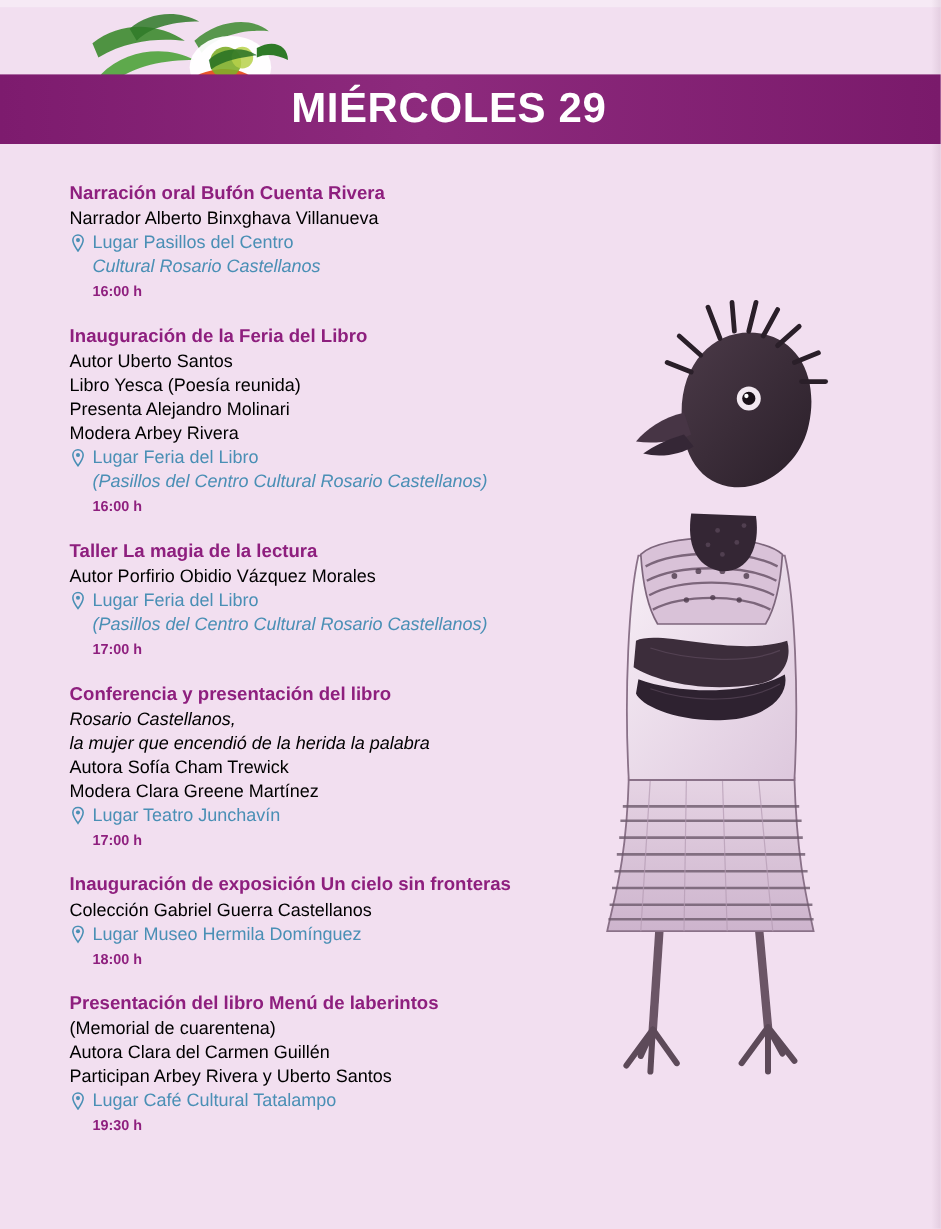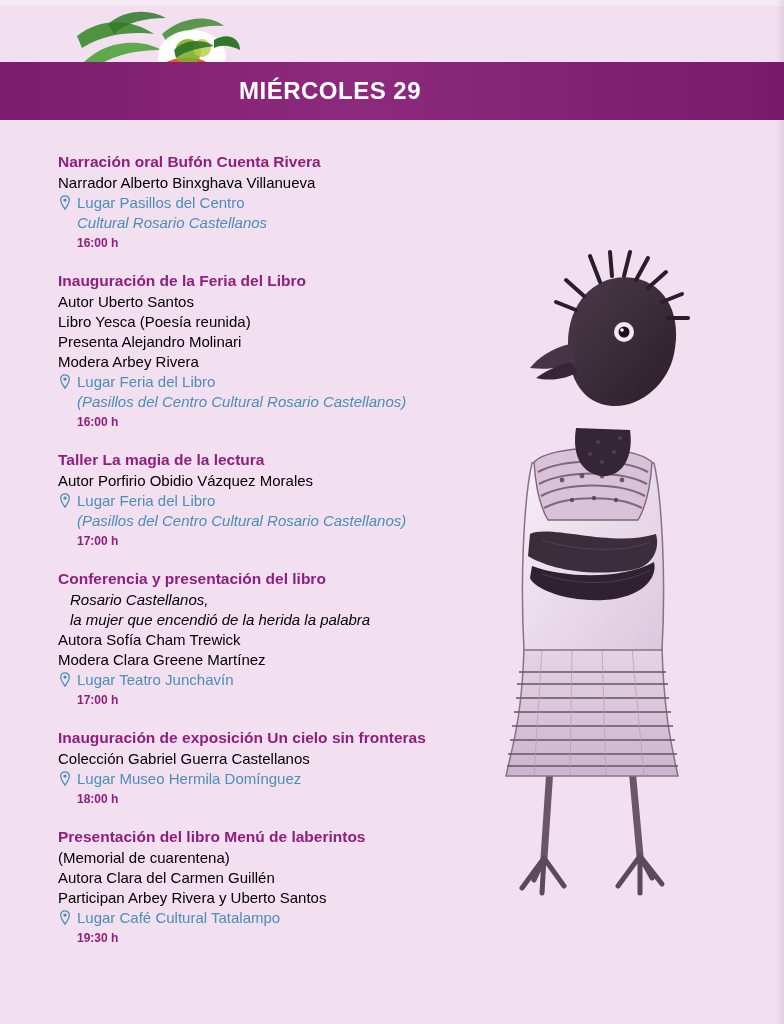--- a/index.html
+++ b/index.html
@@ -33,9 +33,10 @@
     line-height: 58px;
     text-align: center;
     color: #ffffff;
-    font-size: 24px;
+    font-size: 35px;
     font-weight: bold;
     letter-spacing: 0.5px;
+    padding-left: 44px;
   }
 
   

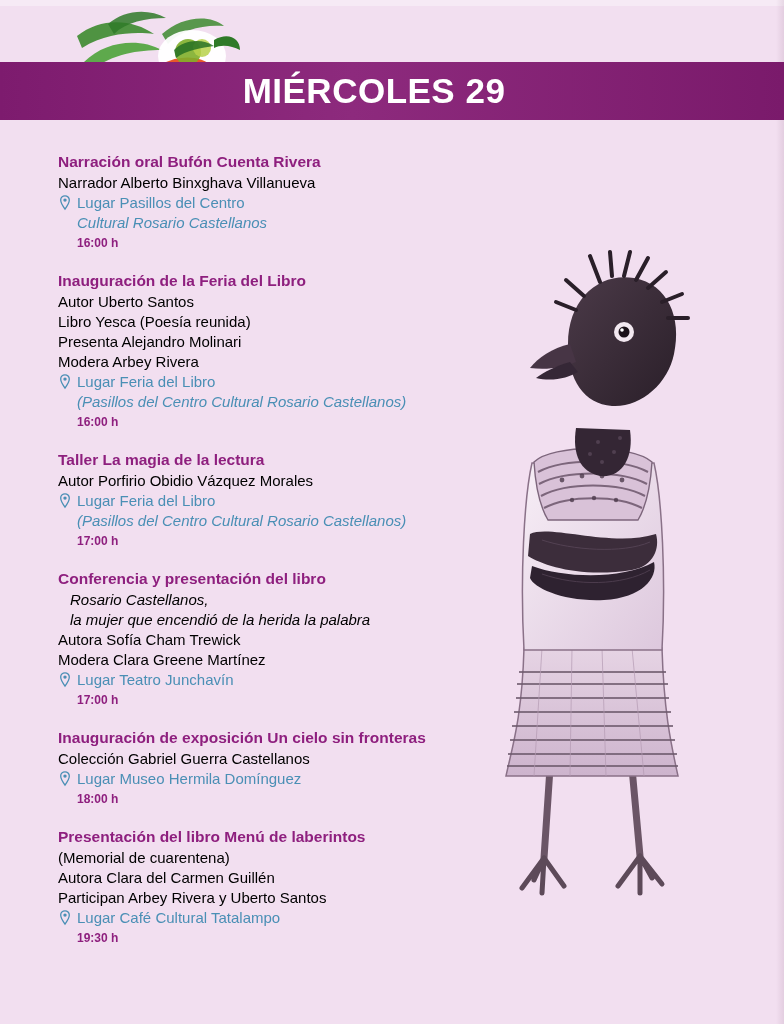--- a/index.html
+++ b/index.html
@@ -73,7 +73,6 @@
   }
   .ev-line.italic {
     font-style: italic;
-    margin-left: 12px;
   }
   .ev-place {
     color: #4a8fb5;

